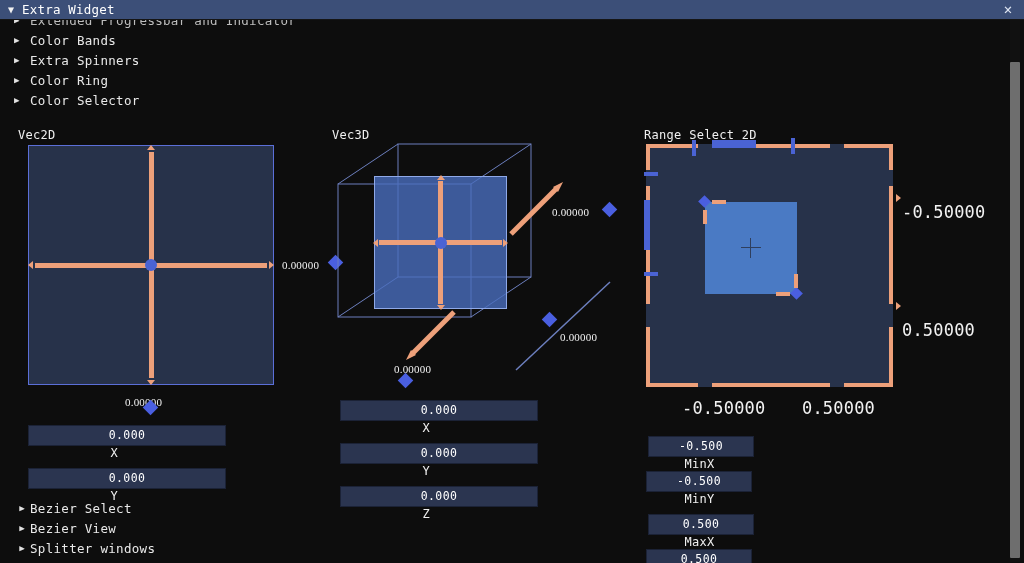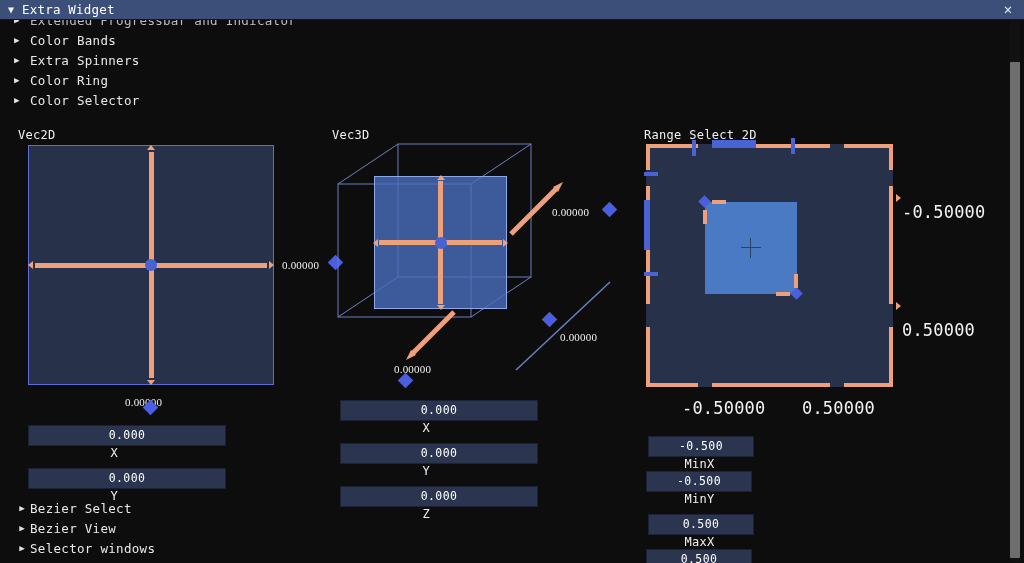--- a/index.html
+++ b/index.html
@@ -400,7 +400,7 @@
     </div>
     <div class="tree-row">
       <span class="tri closed"></span>
-      <span class="tree-label">Selector windows</span>
+      <span class="tree-label">Splitter windows</span>
     </div>
   </div>
 

